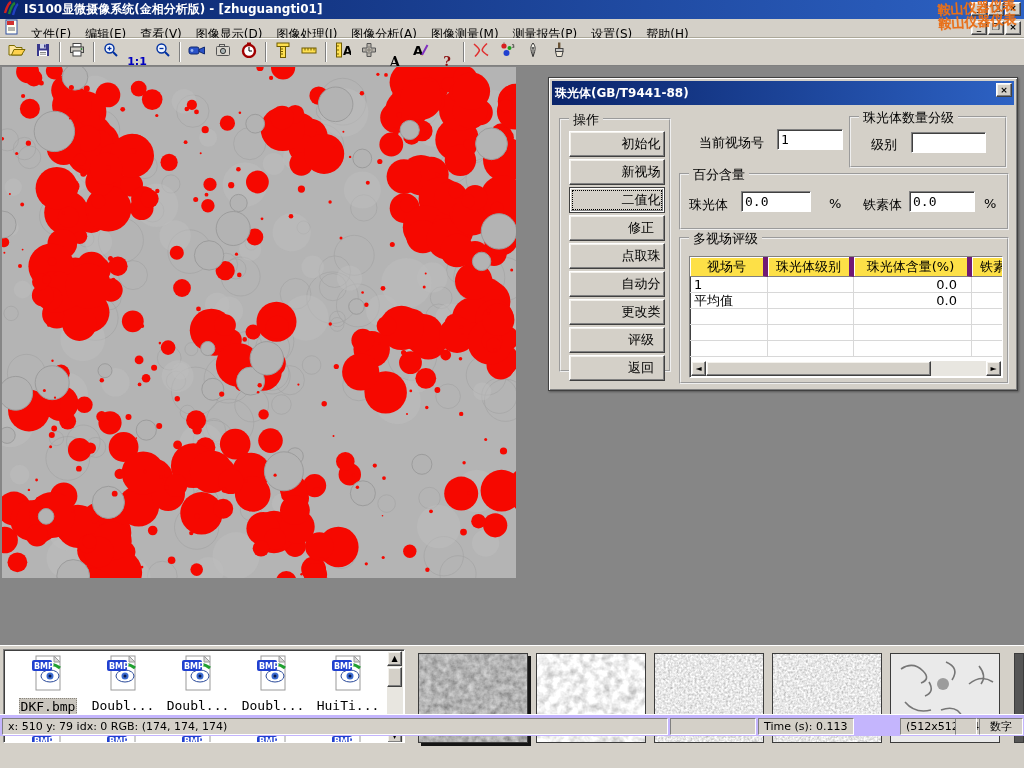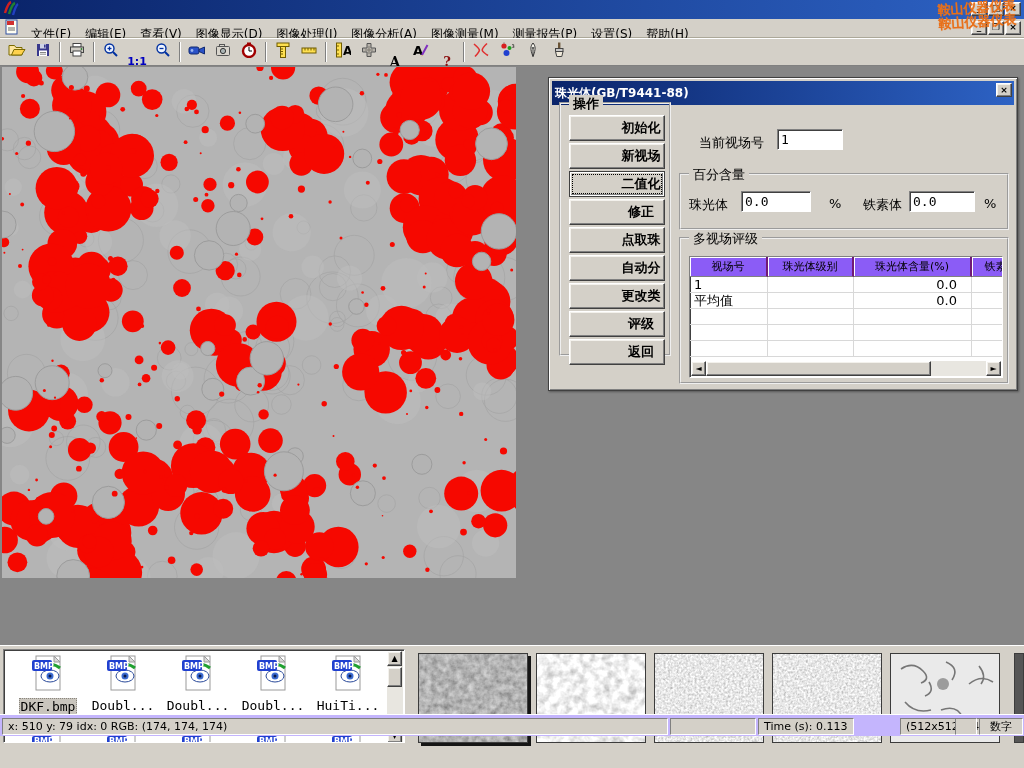--- a/index.html
+++ b/index.html
@@ -95,6 +95,7 @@
         <path d="M10 15 Q13 5 15 4" stroke="#2040c0" stroke-width="2.4" fill="none"></path>
       </svg>
     </span>
+    <span class="ttl">IS100显微摄像系统(金相分析版) - [zhuguangti01]</span>
     <span class="btns">
       <span class="winbtn raised">_</span>
       <span class="winbtn raised">□</span>

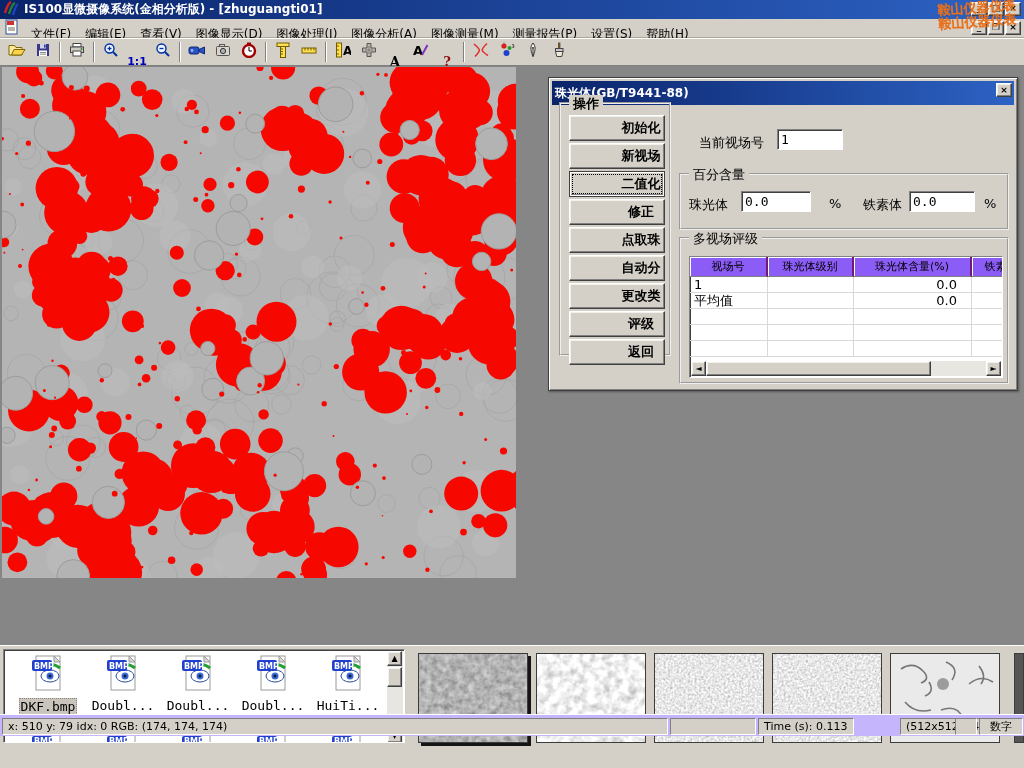--- a/index.html
+++ b/index.html
@@ -933,7 +933,7 @@
       <span id="dialog-close" class="raised">×</span>
     </div>
 
-    <div class="groupbox" style="left:10px; top:24px; width:112px; height:254px;font-weight:bold;">
+    <div class="groupbox" style="left:10px; top:40px; width:112px; height:254px;">
       <span class="cap">操作</span>
       <div class="dbtn raised" style="top:11px;">初始化</div>
       <div class="dbtn raised" style="top:39px;">新视场</div>

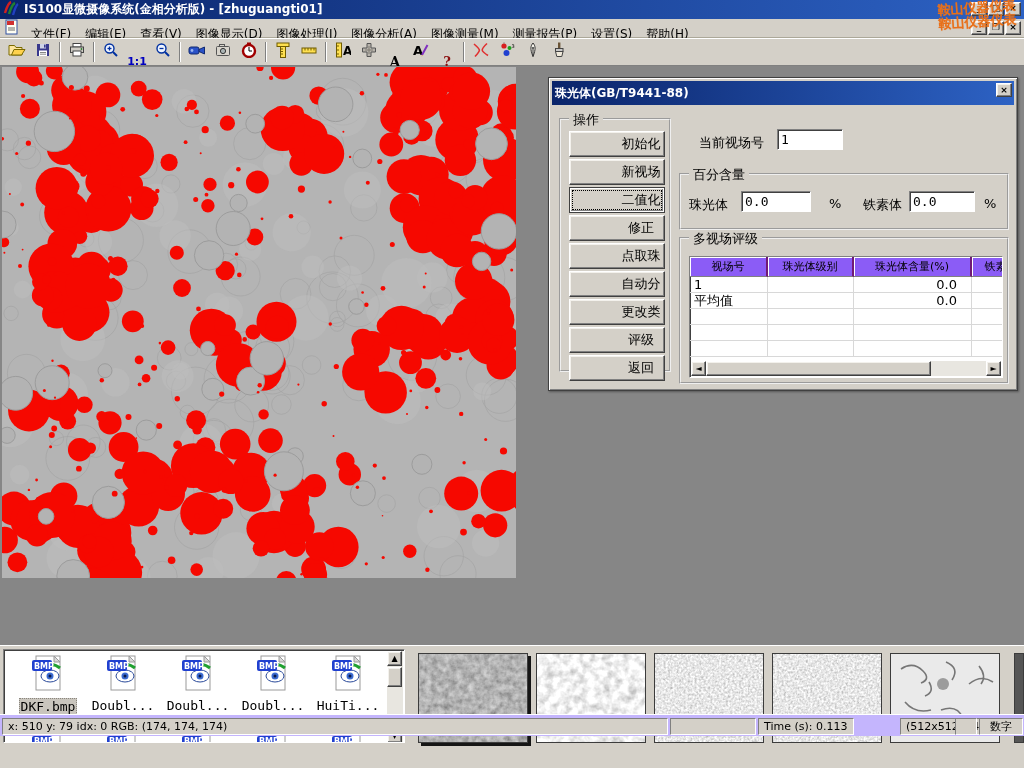--- a/index.html
+++ b/index.html
@@ -949,6 +949,11 @@
     <span class="dlabel" style="left:150px; top:56px;">当前视场号</span>
     <input class="dinput" style="left: 228px; top: 51px; width: 66px;" value="1">
 
+    <div class="groupbox" style="left:300px; top:38px; width:158px; height:52px;">
+      <span class="cap">珠光体数量分级</span>
+      <span class="dlabel" style="left:20px; top:18px;">级别</span>
+      <input class="dinput" style="left: 60px; top: 14px; width: 75px;" value="">
+    </div>
 
     <div class="groupbox" style="left:130px; top:95px; width:330px; height:57px;">
       <span class="cap">百分含量</span>

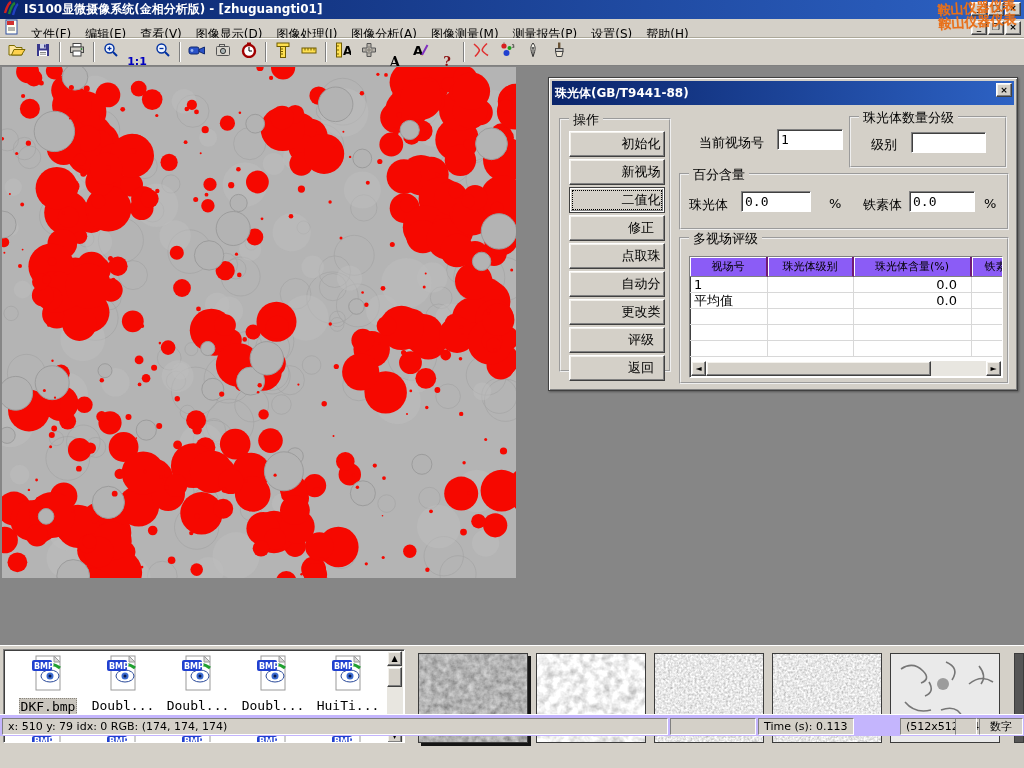--- a/index.html
+++ b/index.html
@@ -52,7 +52,7 @@
   
   #mtable { position:absolute; left:8px; top:17px; width:314px; height:122px; background:#fff; border:1px solid; border-color:#808080 #fff #fff #808080; box-shadow:inset 1px 1px 0 #404040; overflow:hidden; }
   #mtable .hrow { display:flex; height:20px; }
-  #mtable .hcell { flex:none; background:#8b5cf6; border-right:2px solid #701a75; border-bottom:1px solid #808080; box-shadow:inset 1px 1px 0 #fff; font-size:11px; text-align:center; line-height:19px; overflow:hidden; white-space:nowrap; }
+  #mtable .hcell { flex:none; background:#fde047; border-right:5px solid #701a75; border-bottom:1px solid #808080; box-shadow:inset 1px 1px 0 #fff; font-size:13px; text-align:center; line-height:19px; overflow:hidden; white-space:nowrap; }
   #mtable .trow { display:flex; height:16px; }
   #mtable .tcell { flex:none; border-right:1px solid #d8d8d8; border-bottom:1px solid #d8d8d8; font-size:13px; line-height:15px; padding:0 4px; overflow:hidden; white-space:nowrap; }
   .c0{width:78px;} .c1{width:86px;} .c2{width:118px;} .c3{width:60px;}

